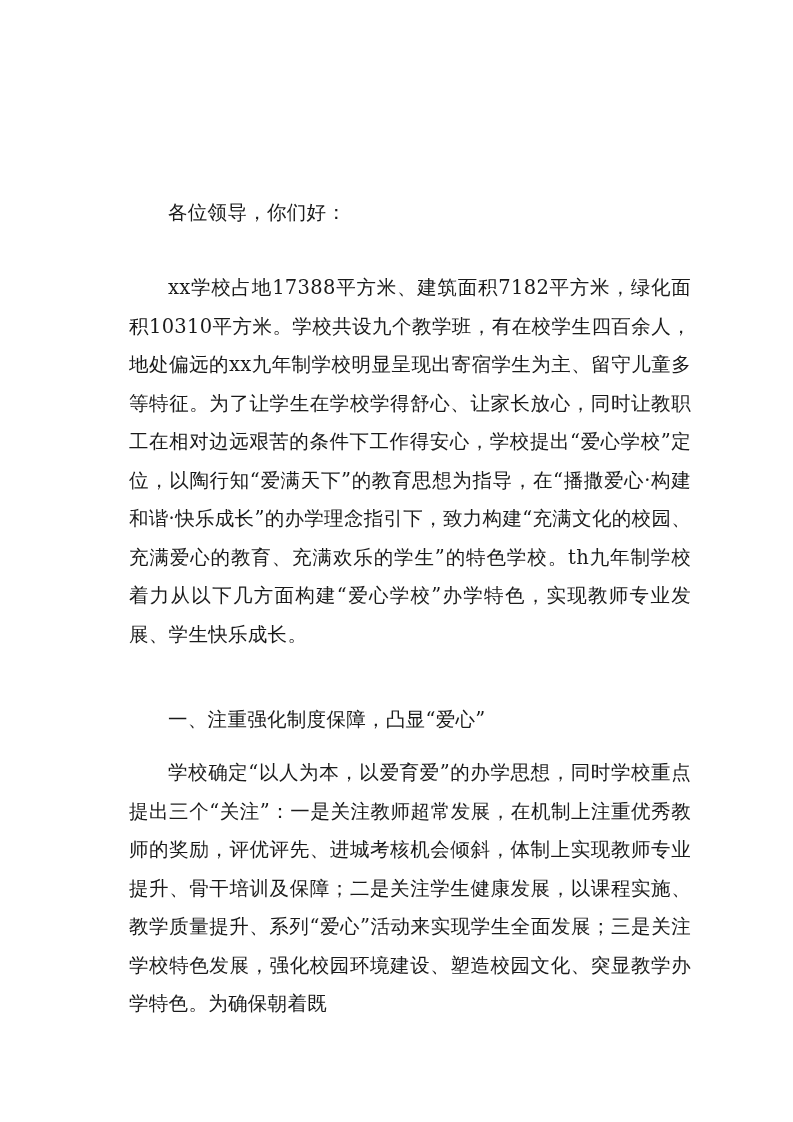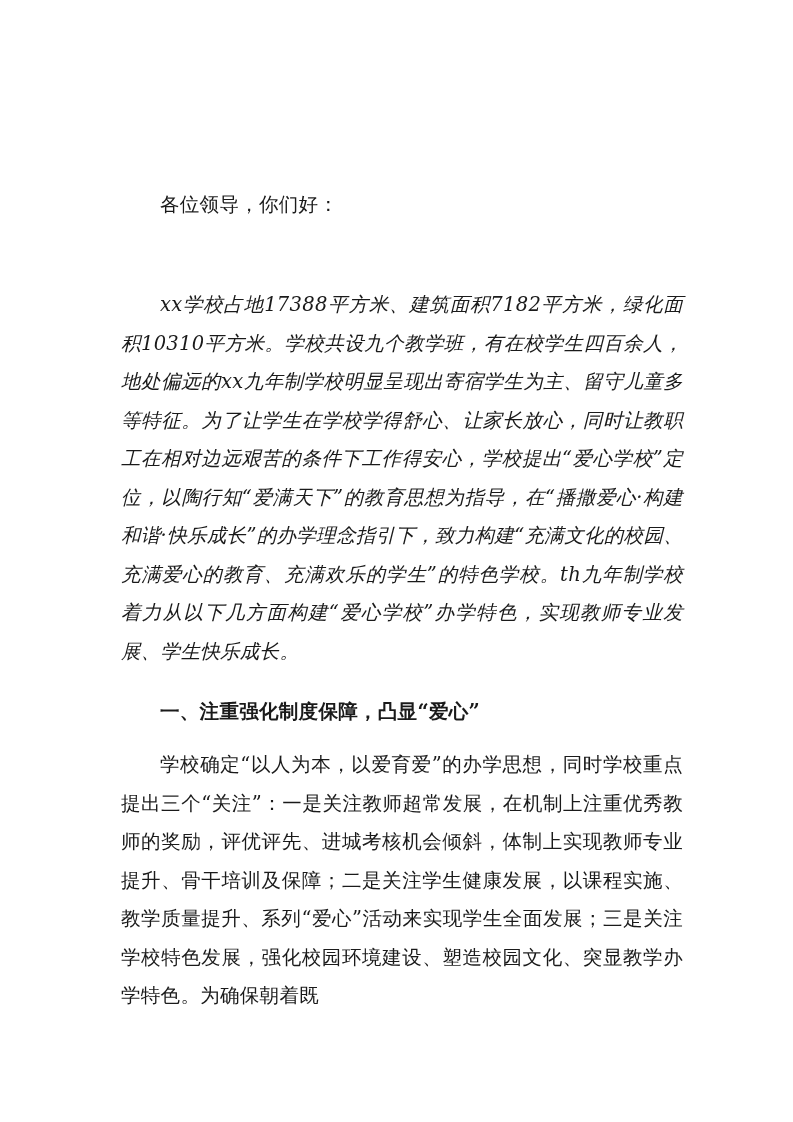--- a/index.html
+++ b/index.html
@@ -11,7 +11,7 @@
   }
   .para {
     position: absolute; left: 0; width: 562px;
-    line-height: 38.5px; margin: 4px;
+    line-height: 38.5px; margin: 12px;
     text-align: justify; text-justify: inter-character;
     text-indent: 39px;
     letter-spacing: 0.3px;

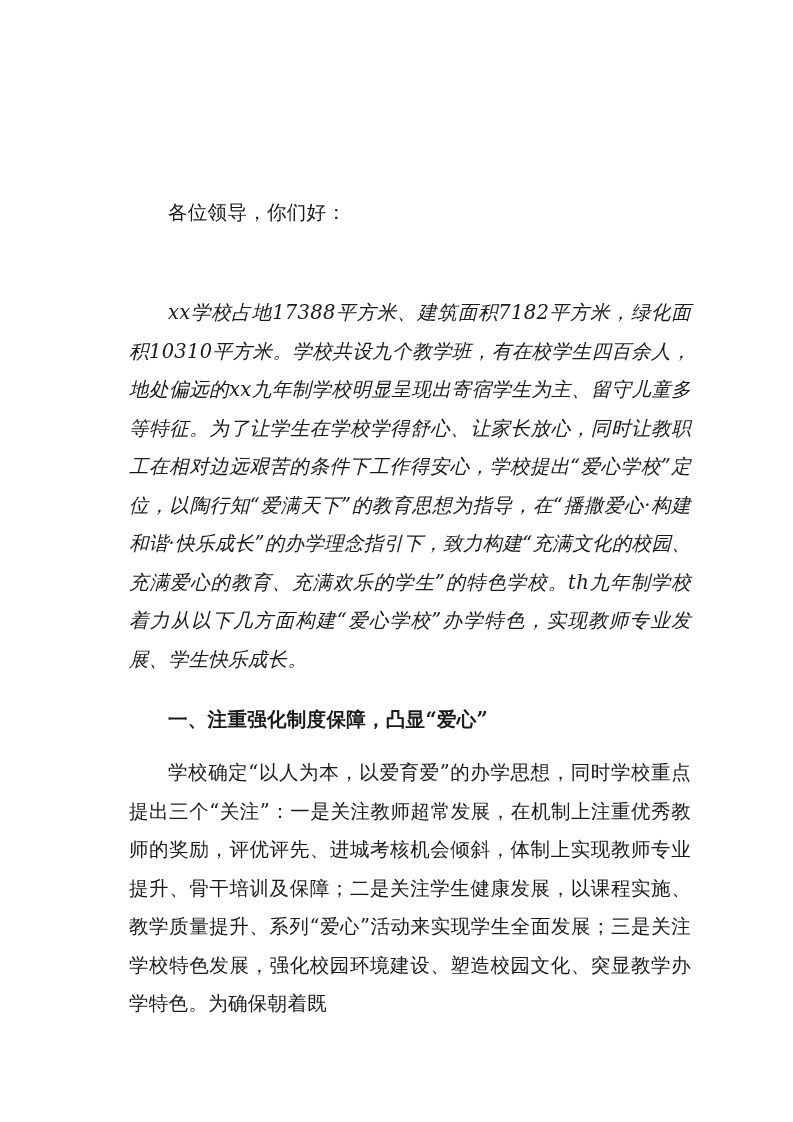--- a/index.html
+++ b/index.html
@@ -17,7 +17,7 @@
     letter-spacing: 0.3px;
   }
   .greeting { top: 182px; }
-  .p1 { top: 282px; font-style: italic; }
+  .p1 { top: 257px; }
   .h1 { top: 689px; font-weight: bold; }
   .p2 { top: 742px; }
 </style>

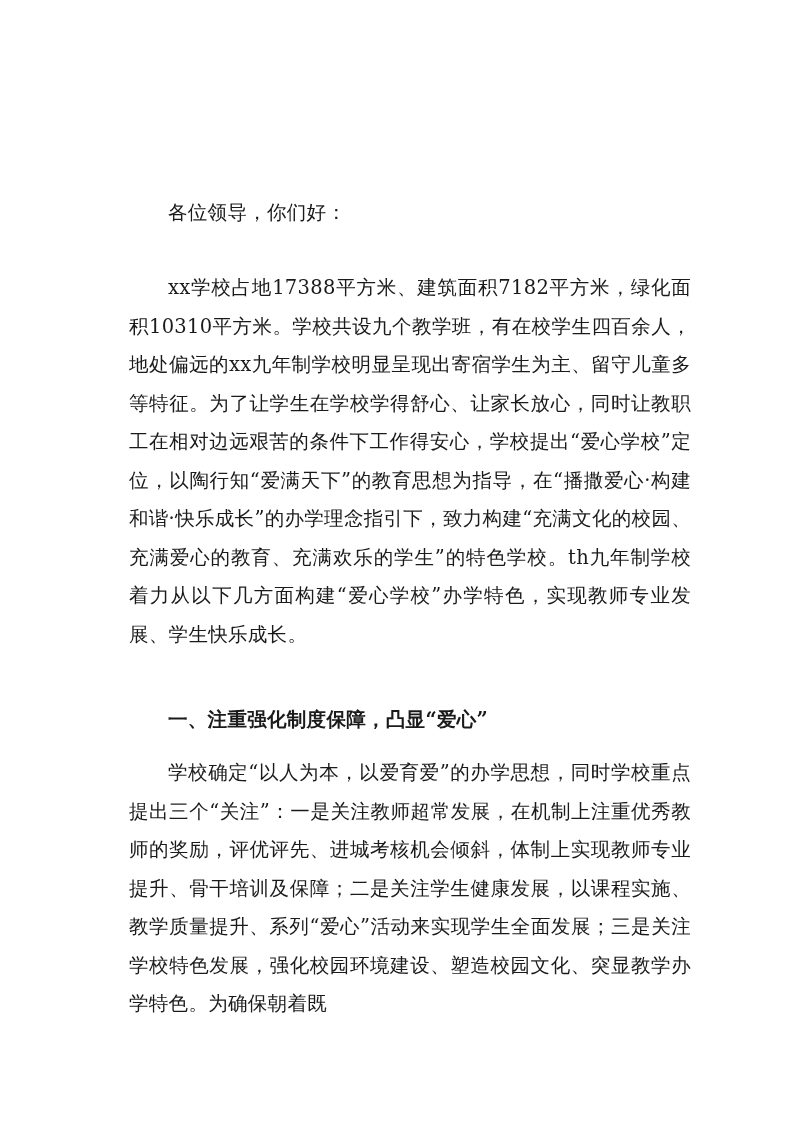--- a/index.html
+++ b/index.html
@@ -18,7 +18,7 @@
   }
   .greeting { top: 182px; }
   .p1 { top: 257px; }
-  .h1 { top: 689px; font-weight: bold; }
+  .h1 { top: 689px; }
   .p2 { top: 742px; }
 </style>
 </head>

